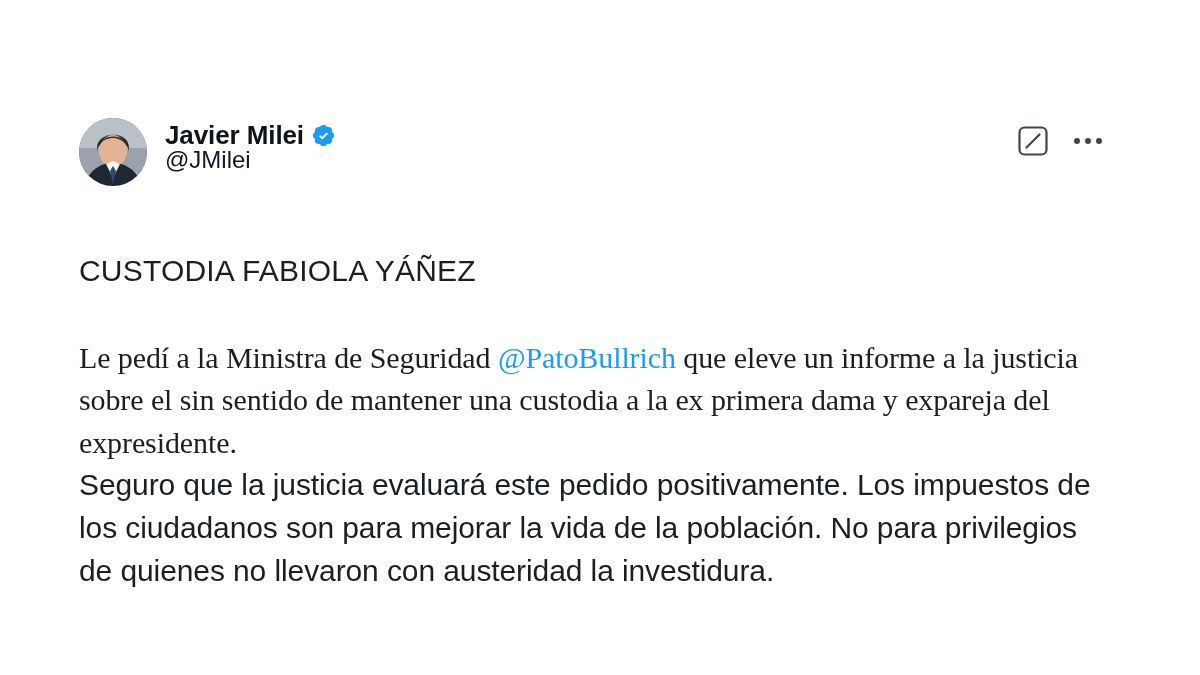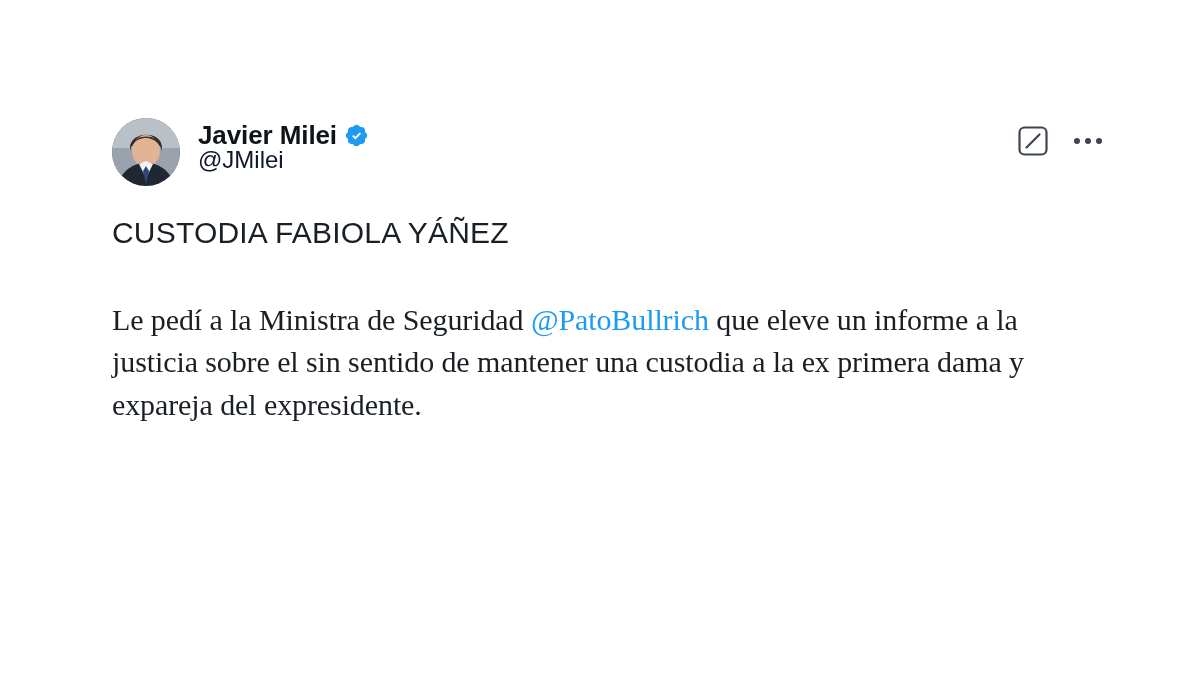--- a/index.html
+++ b/index.html
@@ -20,7 +20,7 @@
     width: 1200px;
     height: 675px;
     box-sizing: border-box;
-    padding: 118px 96px 0 112px;
+    padding: 118px 96px 0 79px;
     background: #ffffff;
   }
 

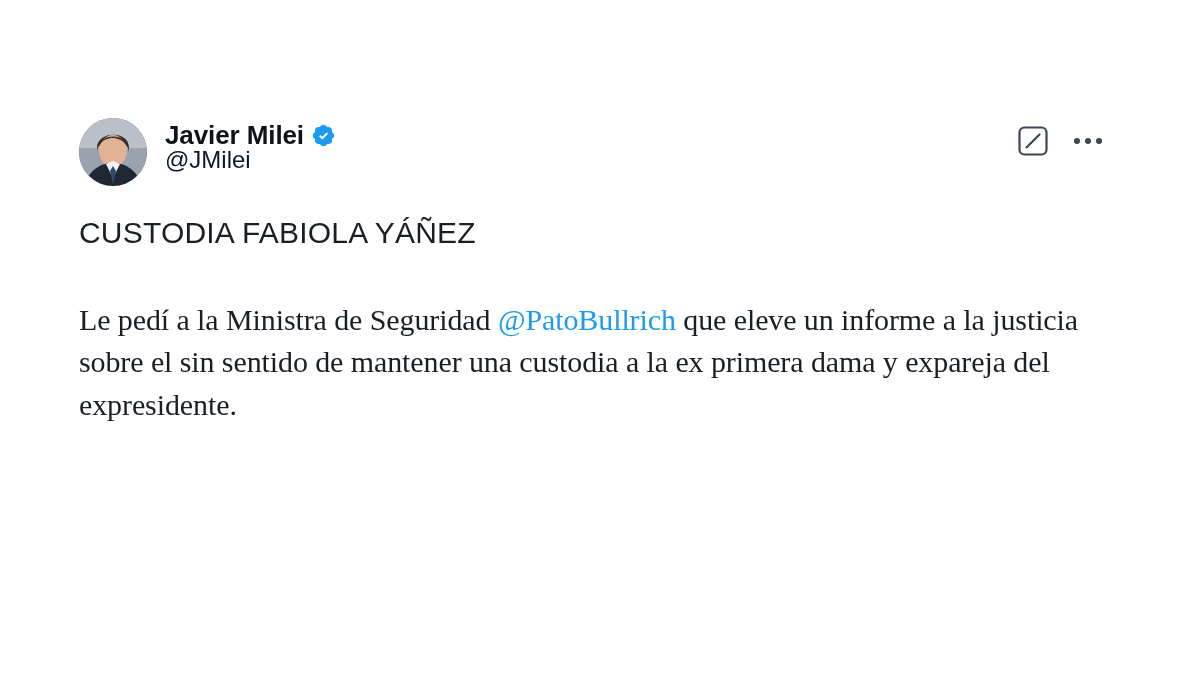--- a/index.html
+++ b/index.html
@@ -113,7 +113,7 @@
 
   
   .tweet-body {
-    margin-top: 26px;
+    margin-top: 64px;
     font-size: 30px;
     line-height: 1.42;
     color: #1a1f24;

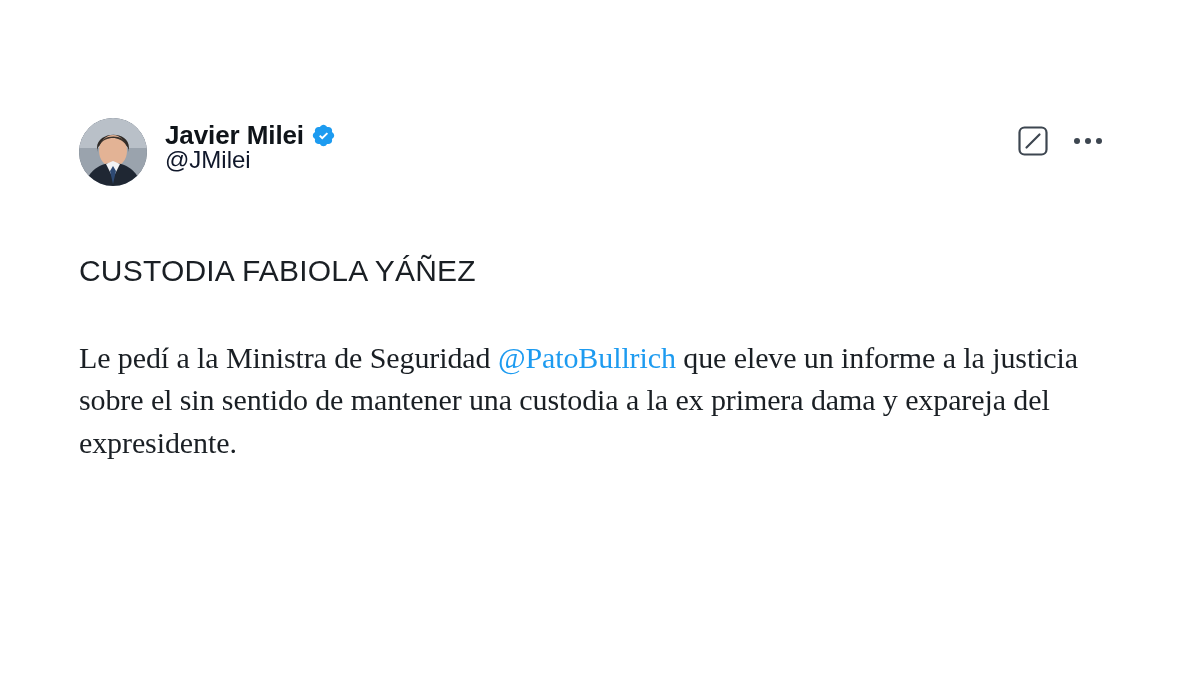--- a/index.html
+++ b/index.html
@@ -207,6 +207,7 @@
 
     <div class="tweet-paragraph"><span>Le pedí a la Ministra de Seguridad </span><a class="mention" href="#">@PatoBullrich</a><span> que eleve un informe a la justicia sobre el sin sentido de mantener una custodia a la ex primera dama y expareja del expresidente.</span></div>
 
+    <div class="tweet-paragraph-2">Seguro que la justicia evaluará este pedido positivamente. Los impuestos de los ciudadanos son para mejorar la vida de la población. No para privilegios de quienes no llevaron con austeridad la investidura.</div>
   </div>
 
 </div>

